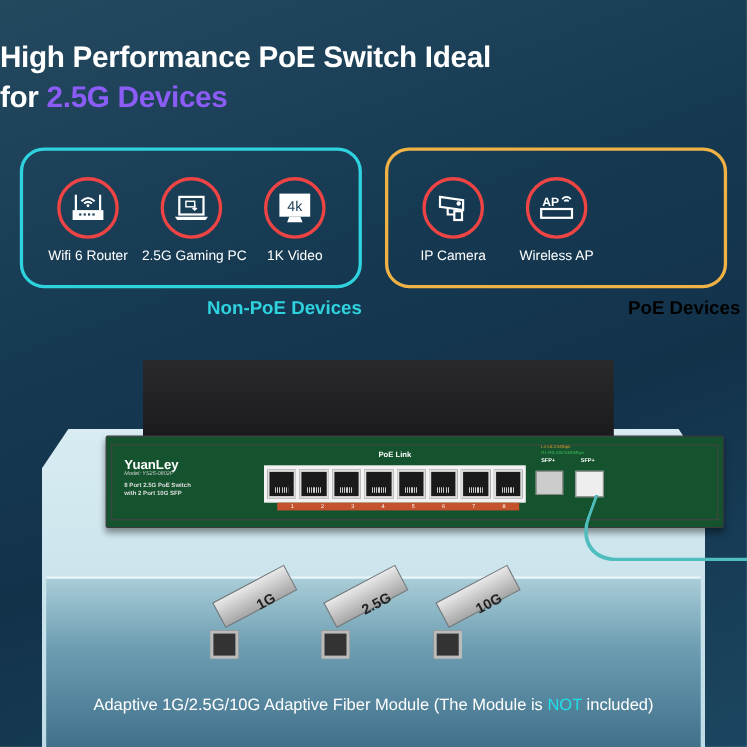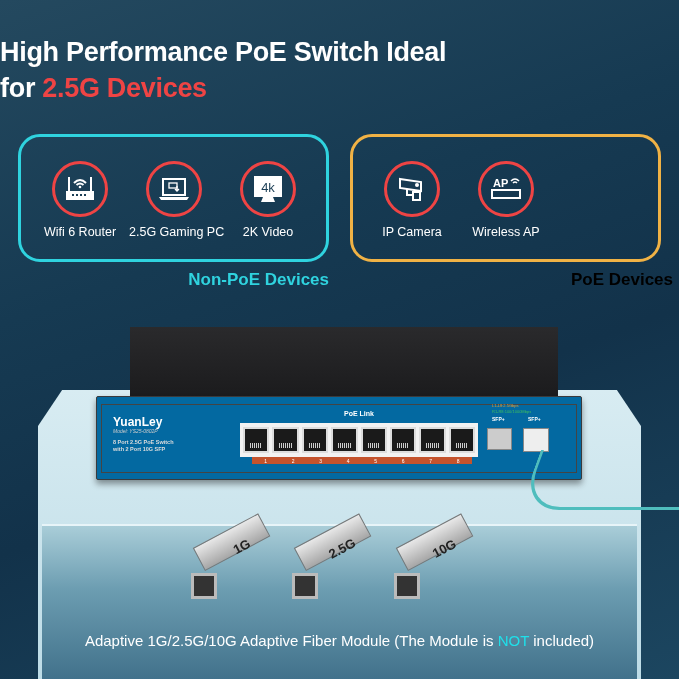--- a/index.html
+++ b/index.html
@@ -6,7 +6,7 @@
 html,body{width:679px;height:679px;overflow:hidden}
 body{font-family:"Liberation Sans","DejaVu Sans",sans-serif;background:linear-gradient(160deg,#24495f 0%,#163a52 35%,#12324a 60%,#1c4660 100%);position:relative;color:#fff}
 .title{position:absolute;left:0;right:0;top:34px;text-align:left;font-weight:700;font-size:27px;line-height:36px;letter-spacing:-0.3px}
-.title .hl{color:#ef4444}
+.title .hl{color:#8b5cf6}
 .group{position:absolute;top:134px;width:311px;height:128px;border-radius:22px;border:3px solid}
 .g-left{left:18px;border-color:#2fd3df}
 .g-right{left:350px;border-color:#f0b245}

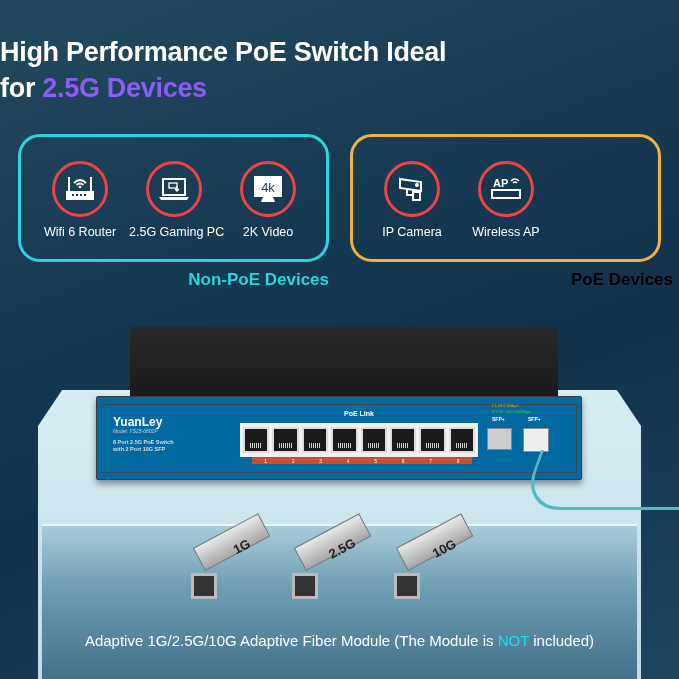--- a/index.html
+++ b/index.html
@@ -91,7 +91,7 @@
           <text x="16" y="18" font-size="13" font-family="Liberation Sans, sans-serif" fill="#1b3e55" text-anchor="middle">4k</text>
         </svg>
     </div>
-    <div class="dev-label">2K Video</div>
+    <div class="dev-label">1K Video</div>
   </div>
 </div>
 <div class="group-label gl-left">Non-PoE Devices</div>

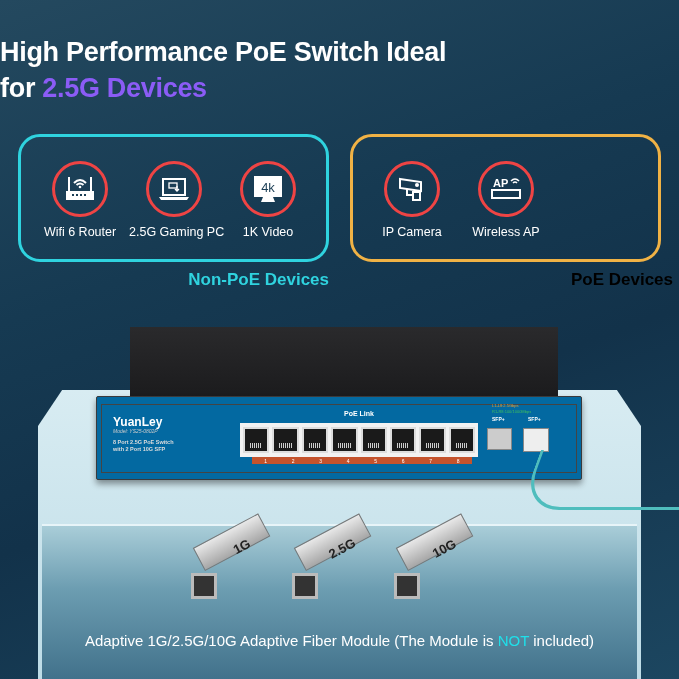--- a/index.html
+++ b/index.html
@@ -21,7 +21,7 @@
 .ped-front{position:absolute;left:42px;top:524px;width:595px;height:160px;background:linear-gradient(180deg,#a9cdd8 0%,#6c9db1 40%,#3f6f89 100%);border-top:2px solid #e7f4f8}
 
 .sw-top{position:absolute;left:130px;top:327px;width:428px;height:70px;background:linear-gradient(180deg,#2a2a2c,#1b1b1d);clip-path:polygon(0 0,100% 0,104% 100%,-4% 100%)}
-.sw-front{position:absolute;left:96px;top:396px;width:486px;height:84px;background:#0369a1;border:1px solid #3a3a3c;border-radius:2px;box-shadow:0 4px 6px rgba(0,0,0,.4)}
+.sw-front{position:absolute;left:96px;top:396px;width:562px;height:84px;background:#14532d;border:1px solid #3a3a3c;border-radius:2px;box-shadow:0 4px 6px rgba(0,0,0,.4)}
 .sw-inner{position:absolute;left:4px;top:7px;right:4px;bottom:6px;border:1px solid #444}
 .brand{position:absolute;left:16px;top:18px;font-weight:700;font-size:12px;color:#fff}
 .model{position:absolute;left:16px;top:31px;font-size:5px;color:#ccc;font-style:italic}

